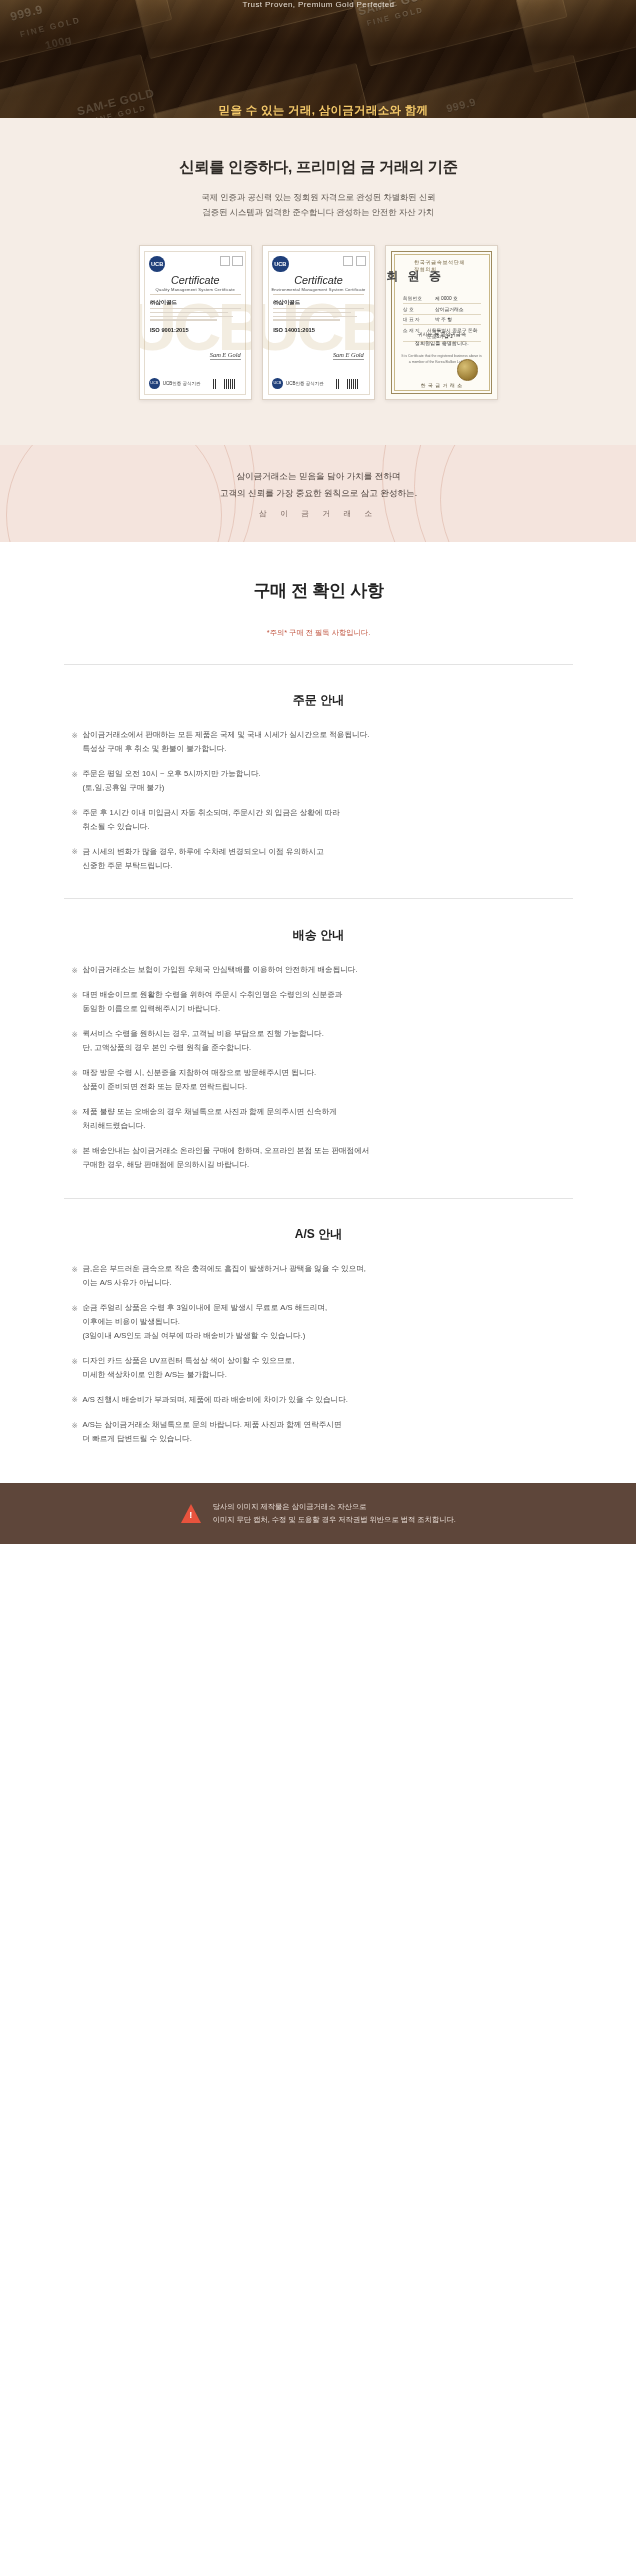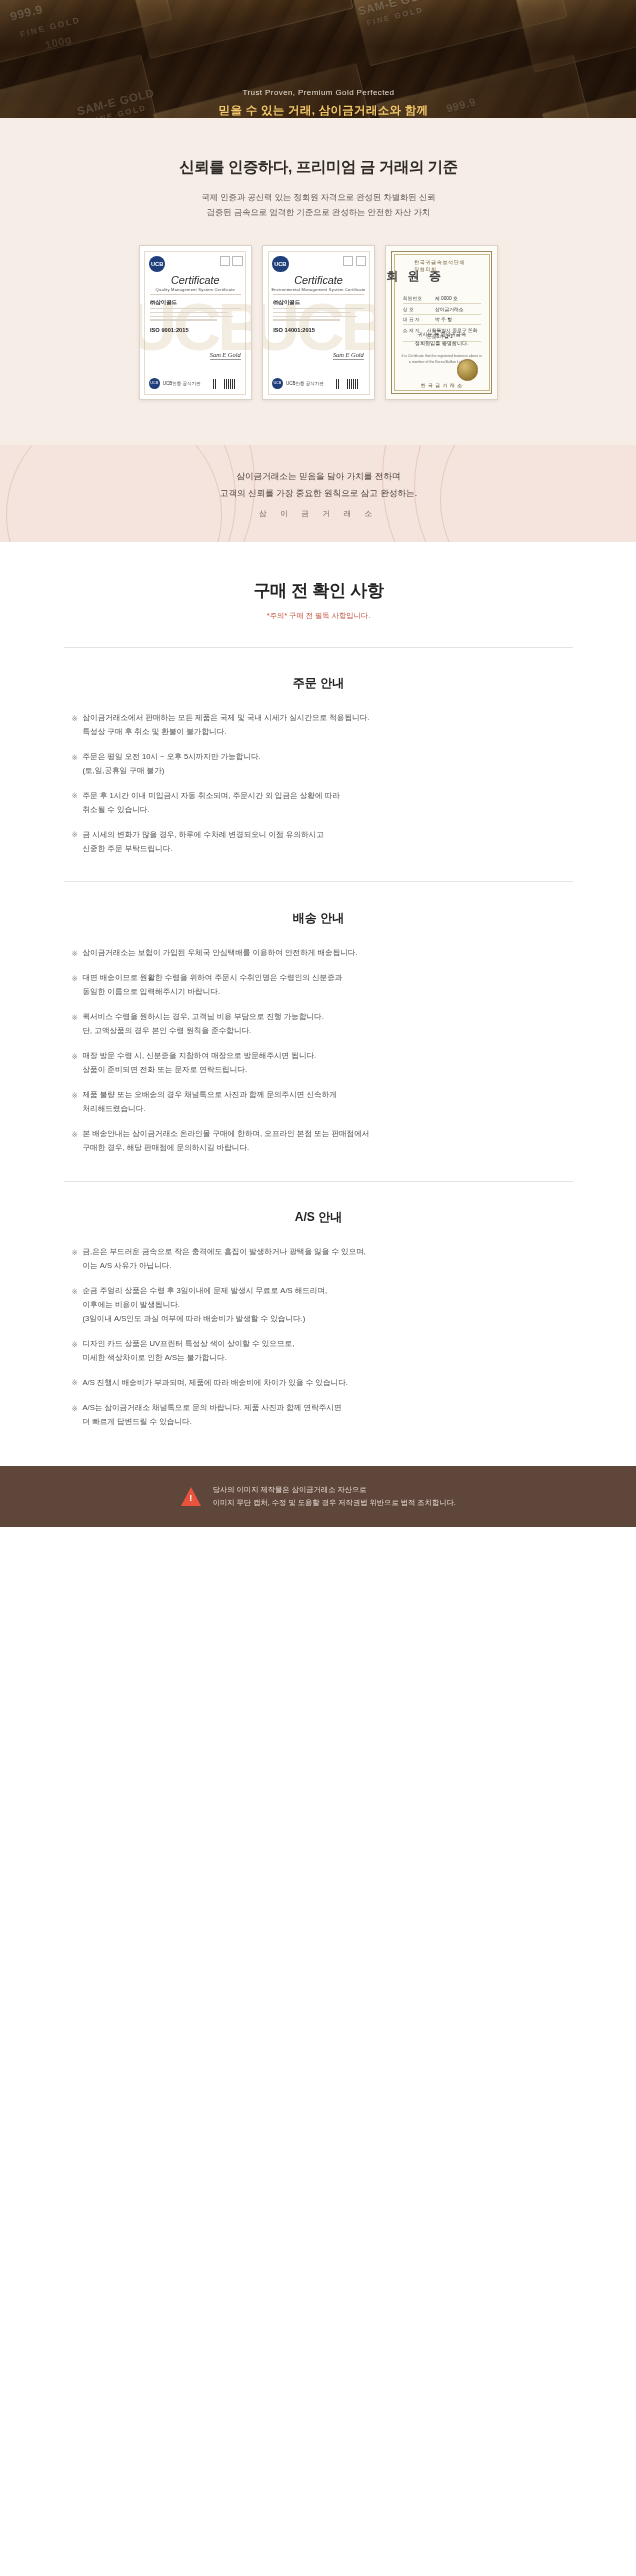--- a/index.html
+++ b/index.html
@@ -64,7 +64,7 @@
   .hero-text {
     position: absolute; inset: 0;
     display: flex; flex-direction: column;
-    align-items: center; justify-content: flex-end;
+    align-items: center; justify-content: space-between;
     gap: 5.7px;
   }
   .hero-sub {

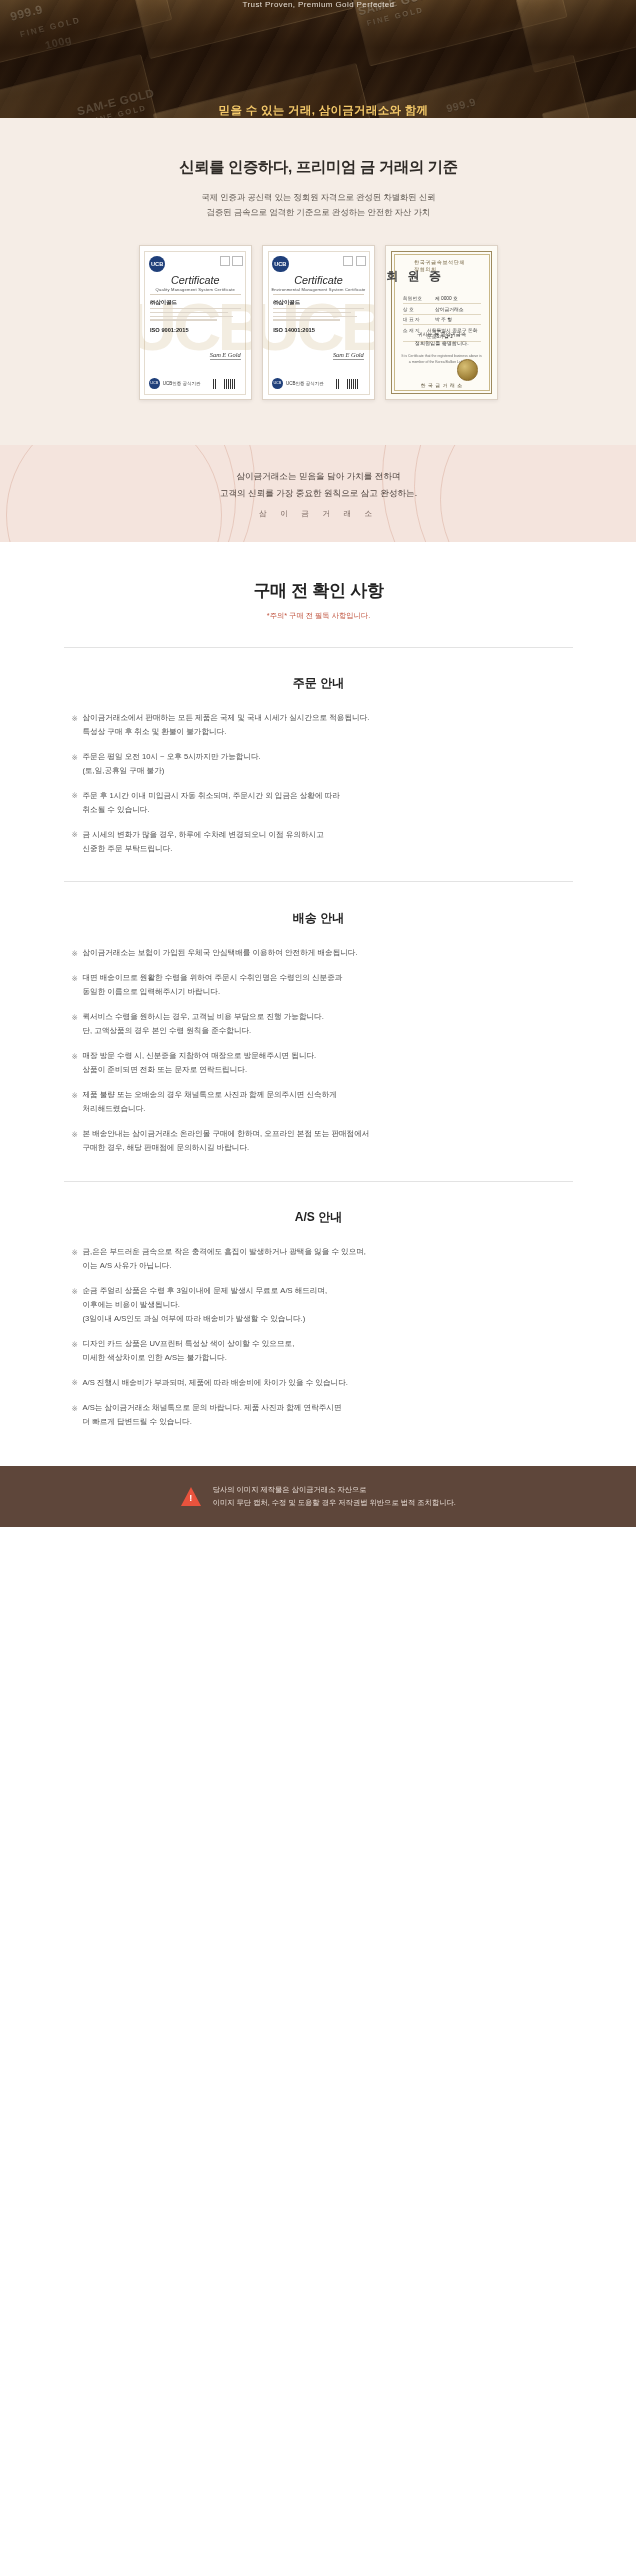--- a/index.html
+++ b/index.html
@@ -372,7 +372,7 @@
     <h2 class="cert-title">신뢰를 인증하다, 프리미엄 금 거래의 기준</h2>
     <div class="cert-desc">
       <div>국제 인증과 공신력 있는 정회원 자격으로 완성된 차별화된 신뢰</div>
-      <div>검증된 금속으로 엄격한 기준으로 완성하는 안전한 자산 가치</div>
+      <div>검증된 시스템과 엄격한 준수합니다 완성하는 안전한 자산 가치</div>
     </div>
 
     <div class="cert-row">

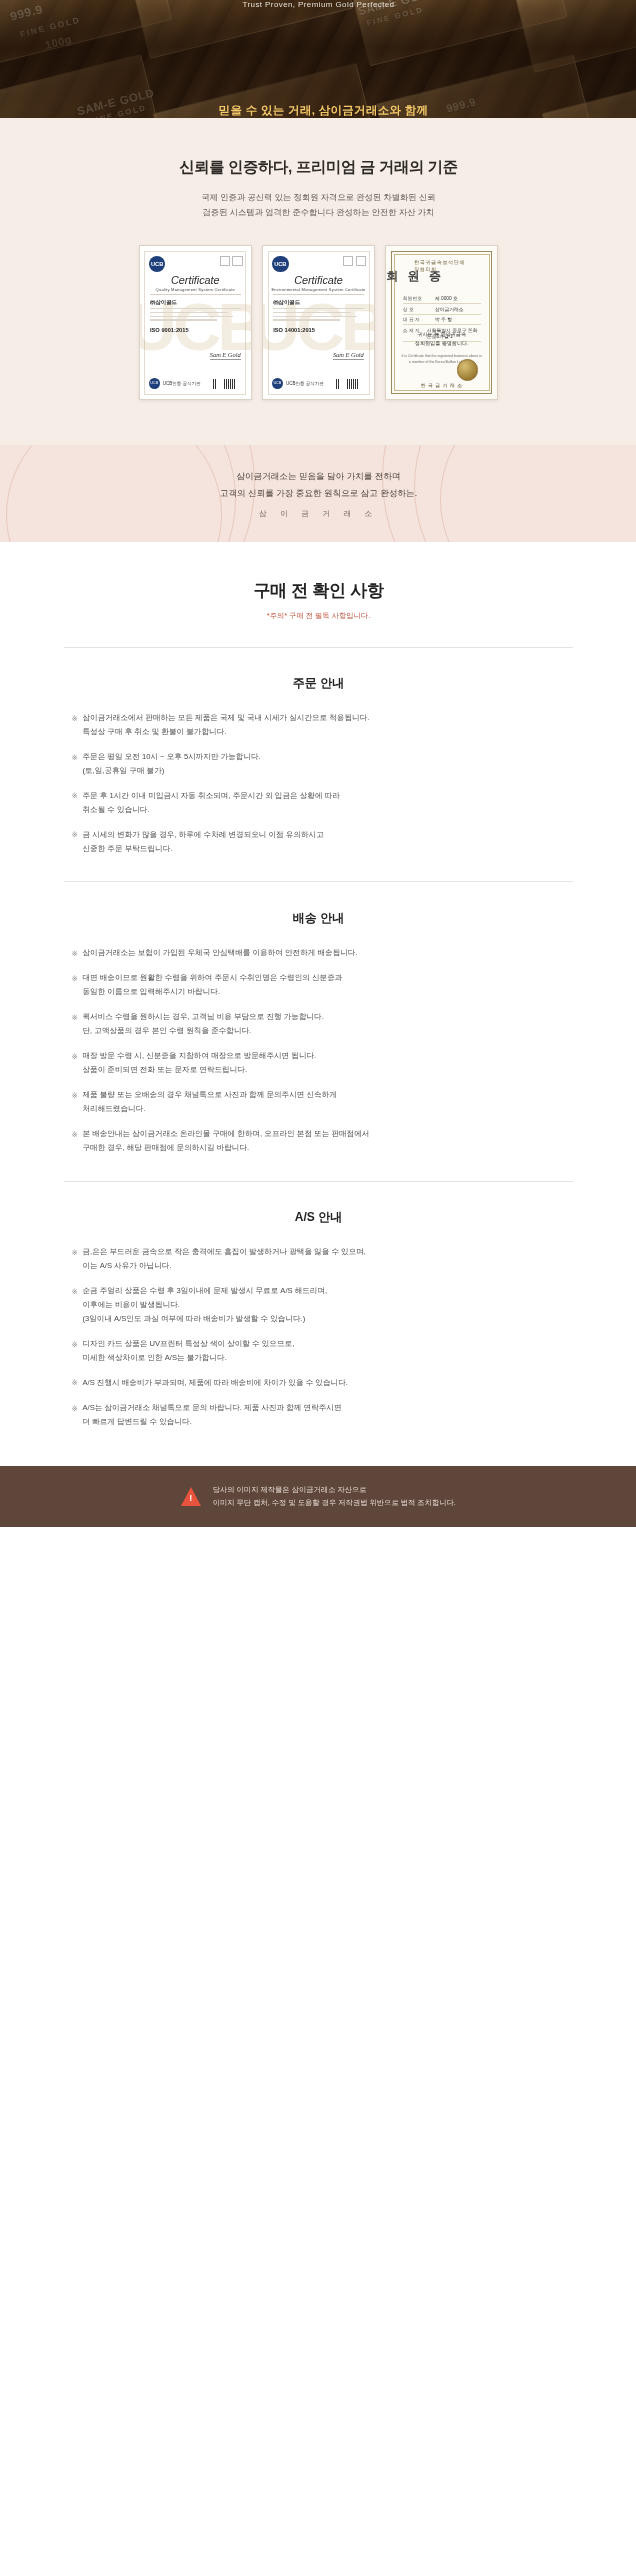--- a/index.html
+++ b/index.html
@@ -280,7 +280,7 @@
   }
   .notice-sub {
     text-align: center;
-    margin-top: 9px;
+    margin-top: 26px;
     font-size: 7.3px;
     color: #c0543f;
   }

